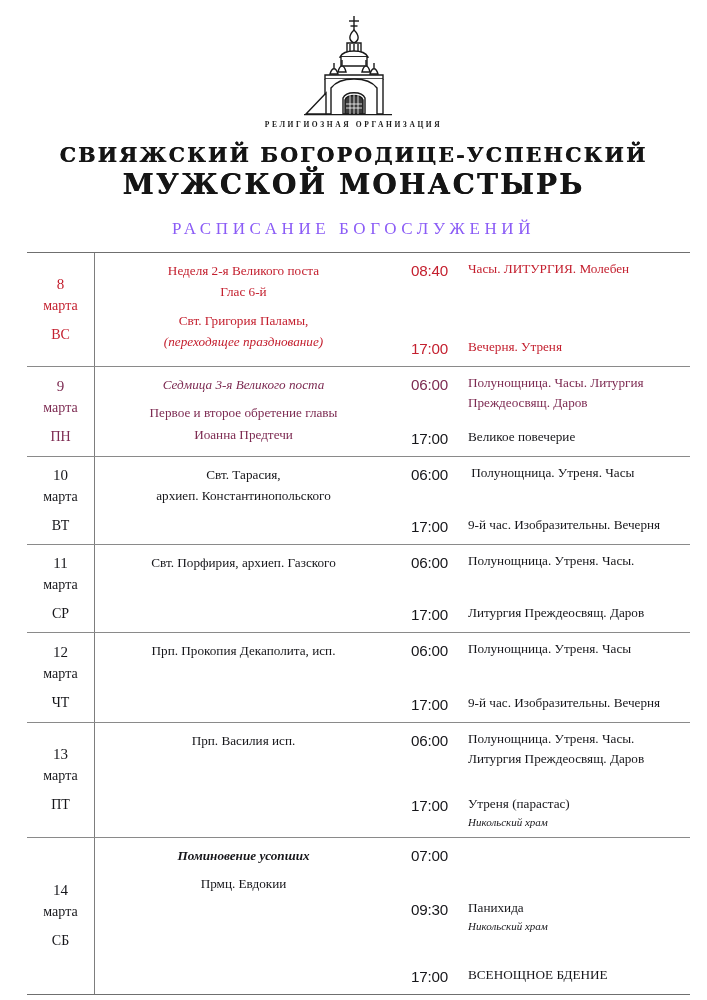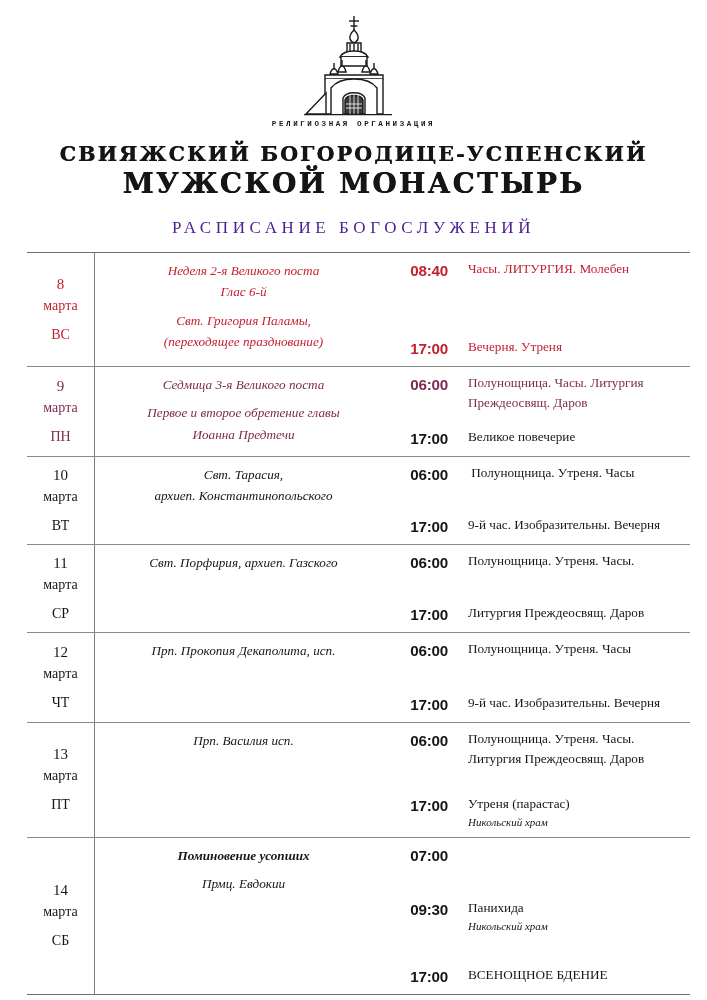--- a/index.html
+++ b/index.html
@@ -28,7 +28,7 @@
     height: 104px;
   }
   .logo-caption {
-    font-family: Liberation Mono, monospace;
+    font-family: Liberation Serif, serif;
     font-size: 7.5px;
     letter-spacing: 2.6px;
     font-weight: bold;

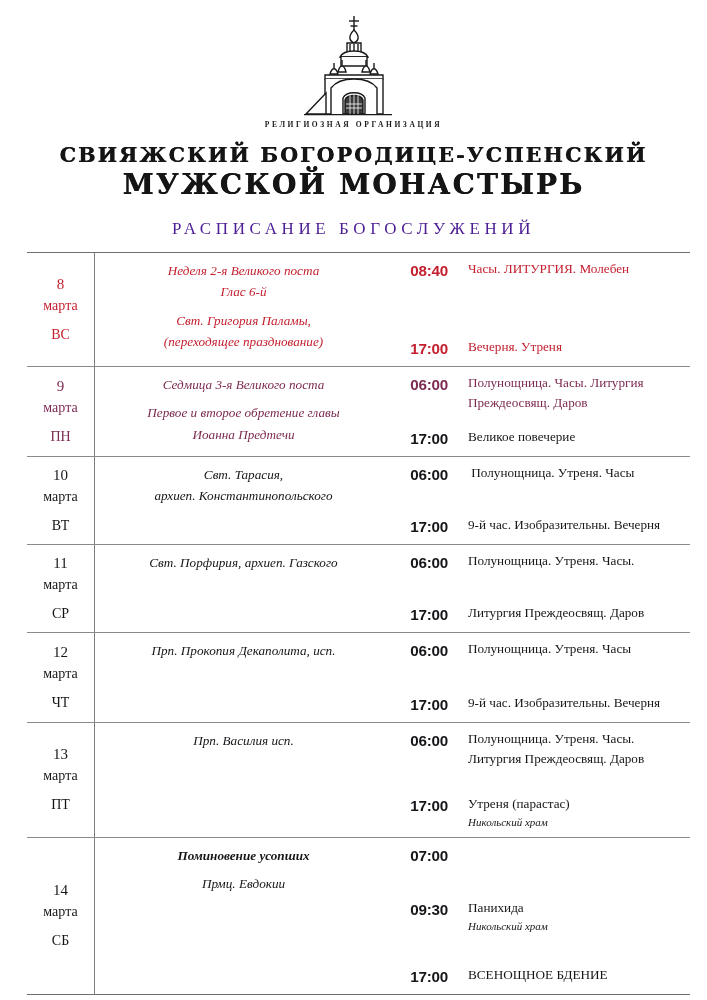--- a/index.html
+++ b/index.html
@@ -56,7 +56,7 @@
     margin-top: 17px;
     font-size: 17px;
     letter-spacing: 4.6px;
-    color: #4c1d95;
+    color: #8b5cf6;
     font-family: "Liberation Serif", "DejaVu Serif", serif;
   }
 

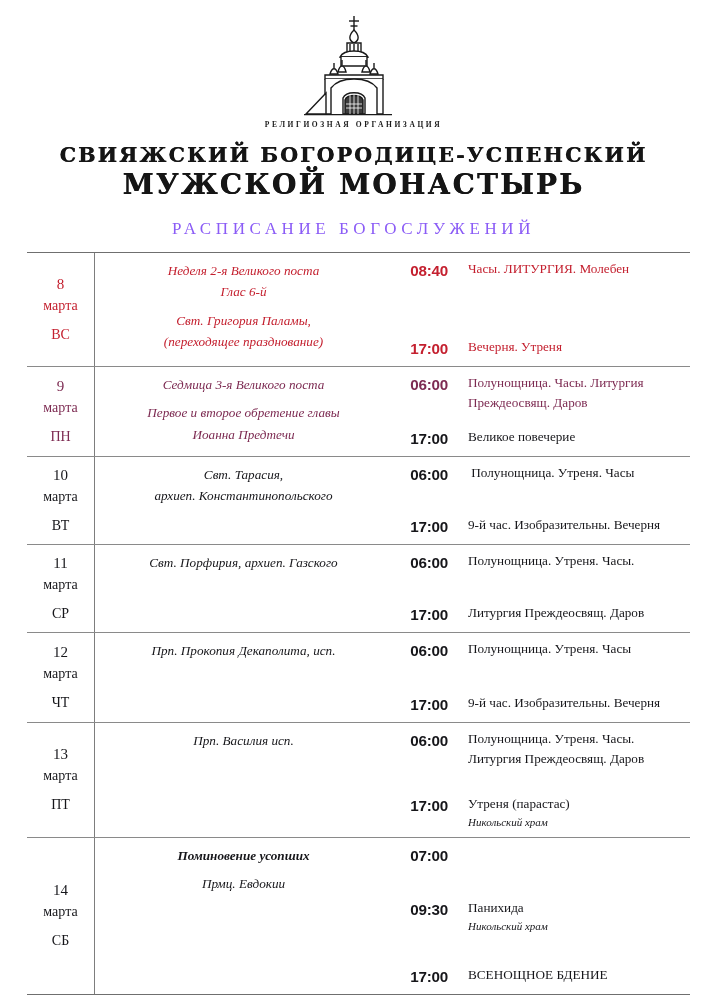--- a/index.html
+++ b/index.html
@@ -103,7 +103,6 @@
   .col-feast .f-line {
     font-size: 13.2px;
     line-height: 1.62;
-    font-style: italic;
   }
   .col-feast .f-italic { font-style: italic; }
   .col-feast .f-gap { height: 7px; }

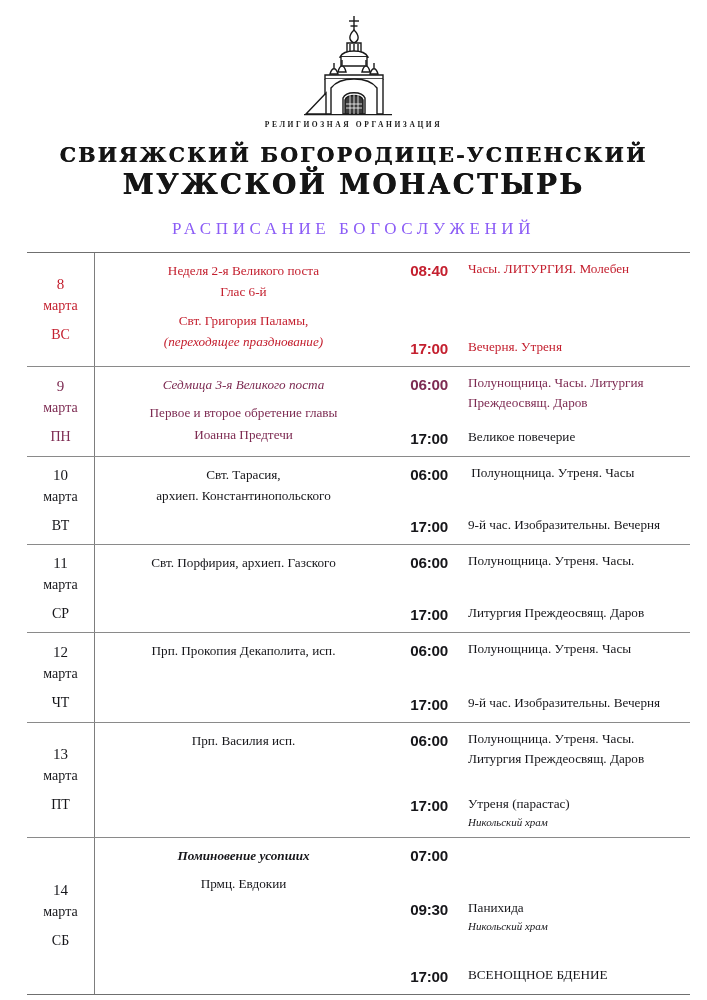--- a/index.html
+++ b/index.html
@@ -121,7 +121,7 @@
   .serv-time {
     flex: 0 0 56px;
     text-align: right;
-    font-weight: bold;
+    font-weight: normal;
     font-size: 15.2px;
     line-height: 1.52;
     font-family: "Liberation Sans", "DejaVu Sans", sans-serif;

